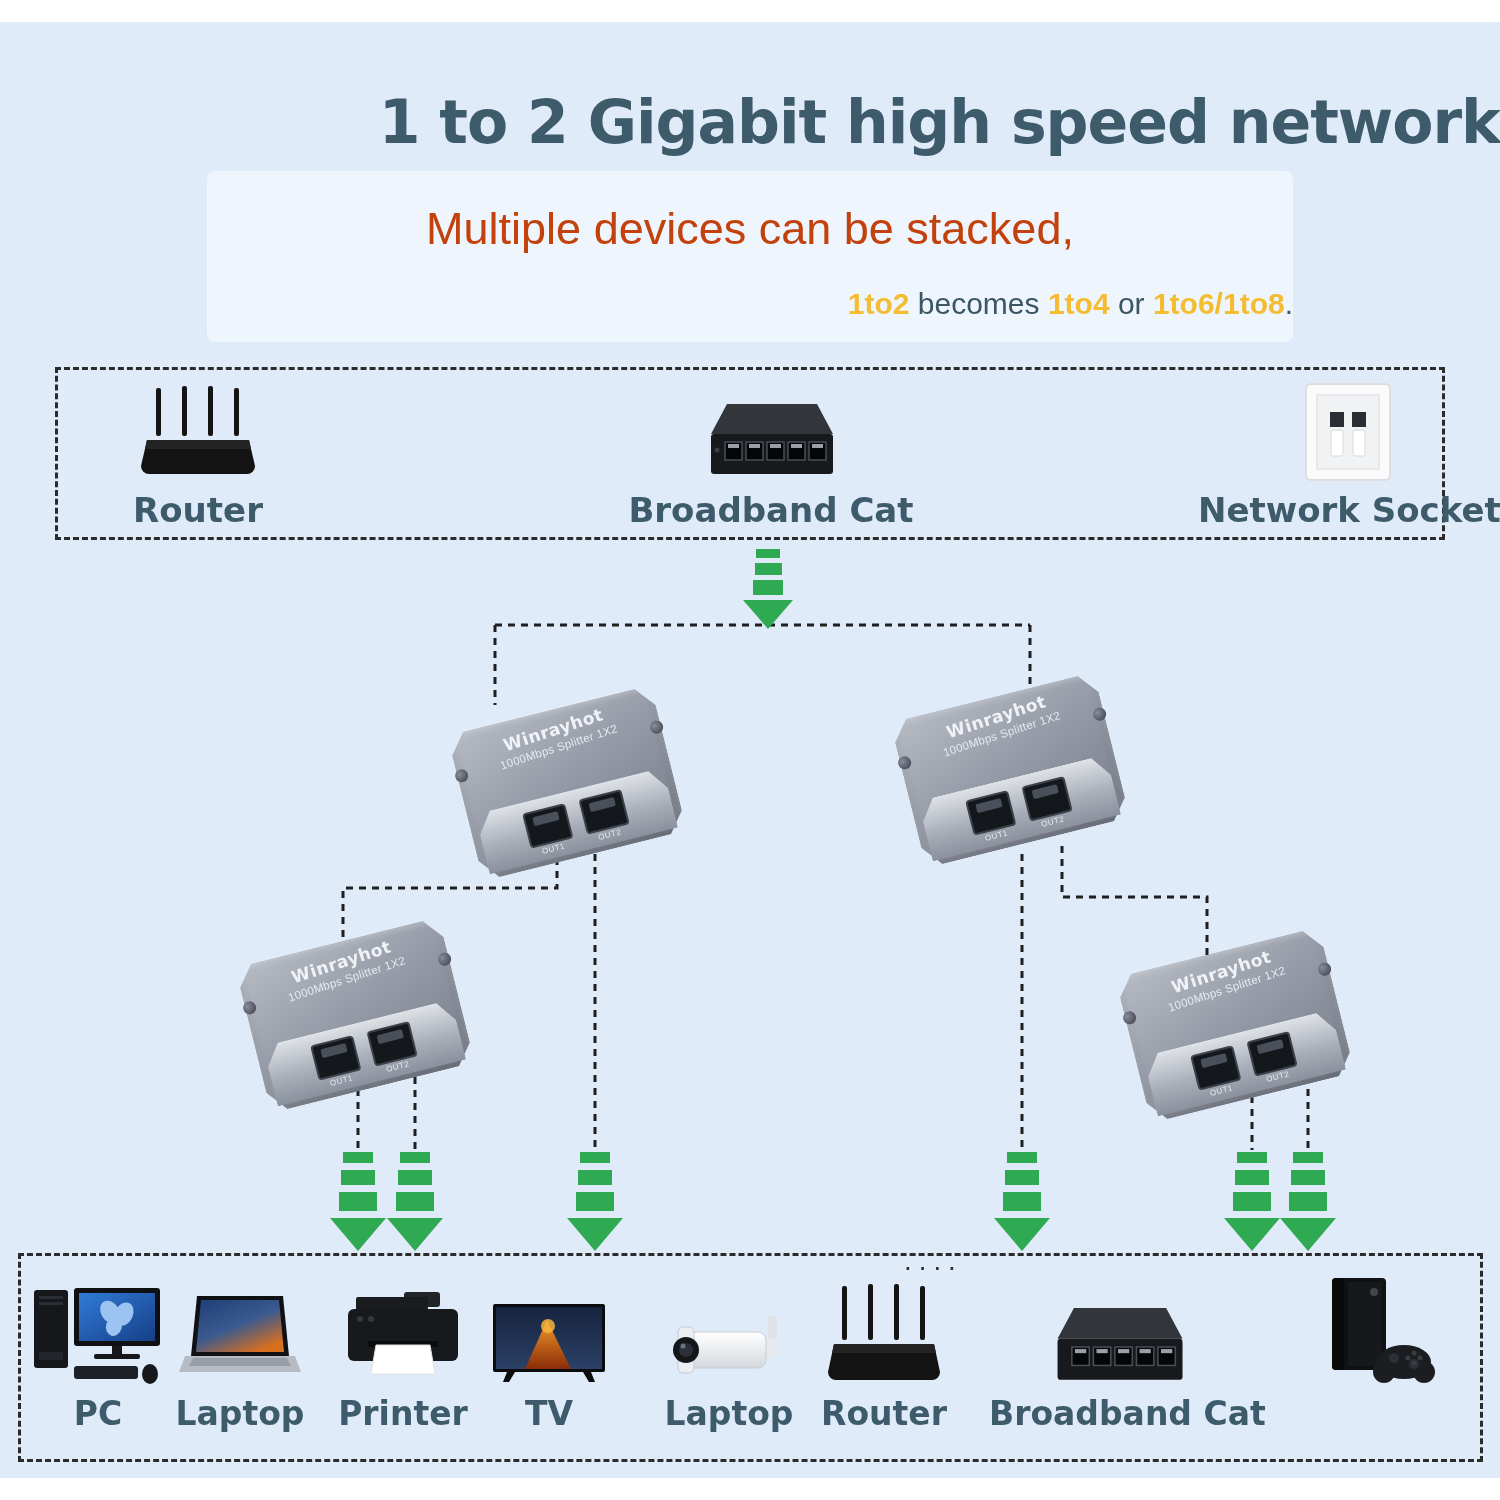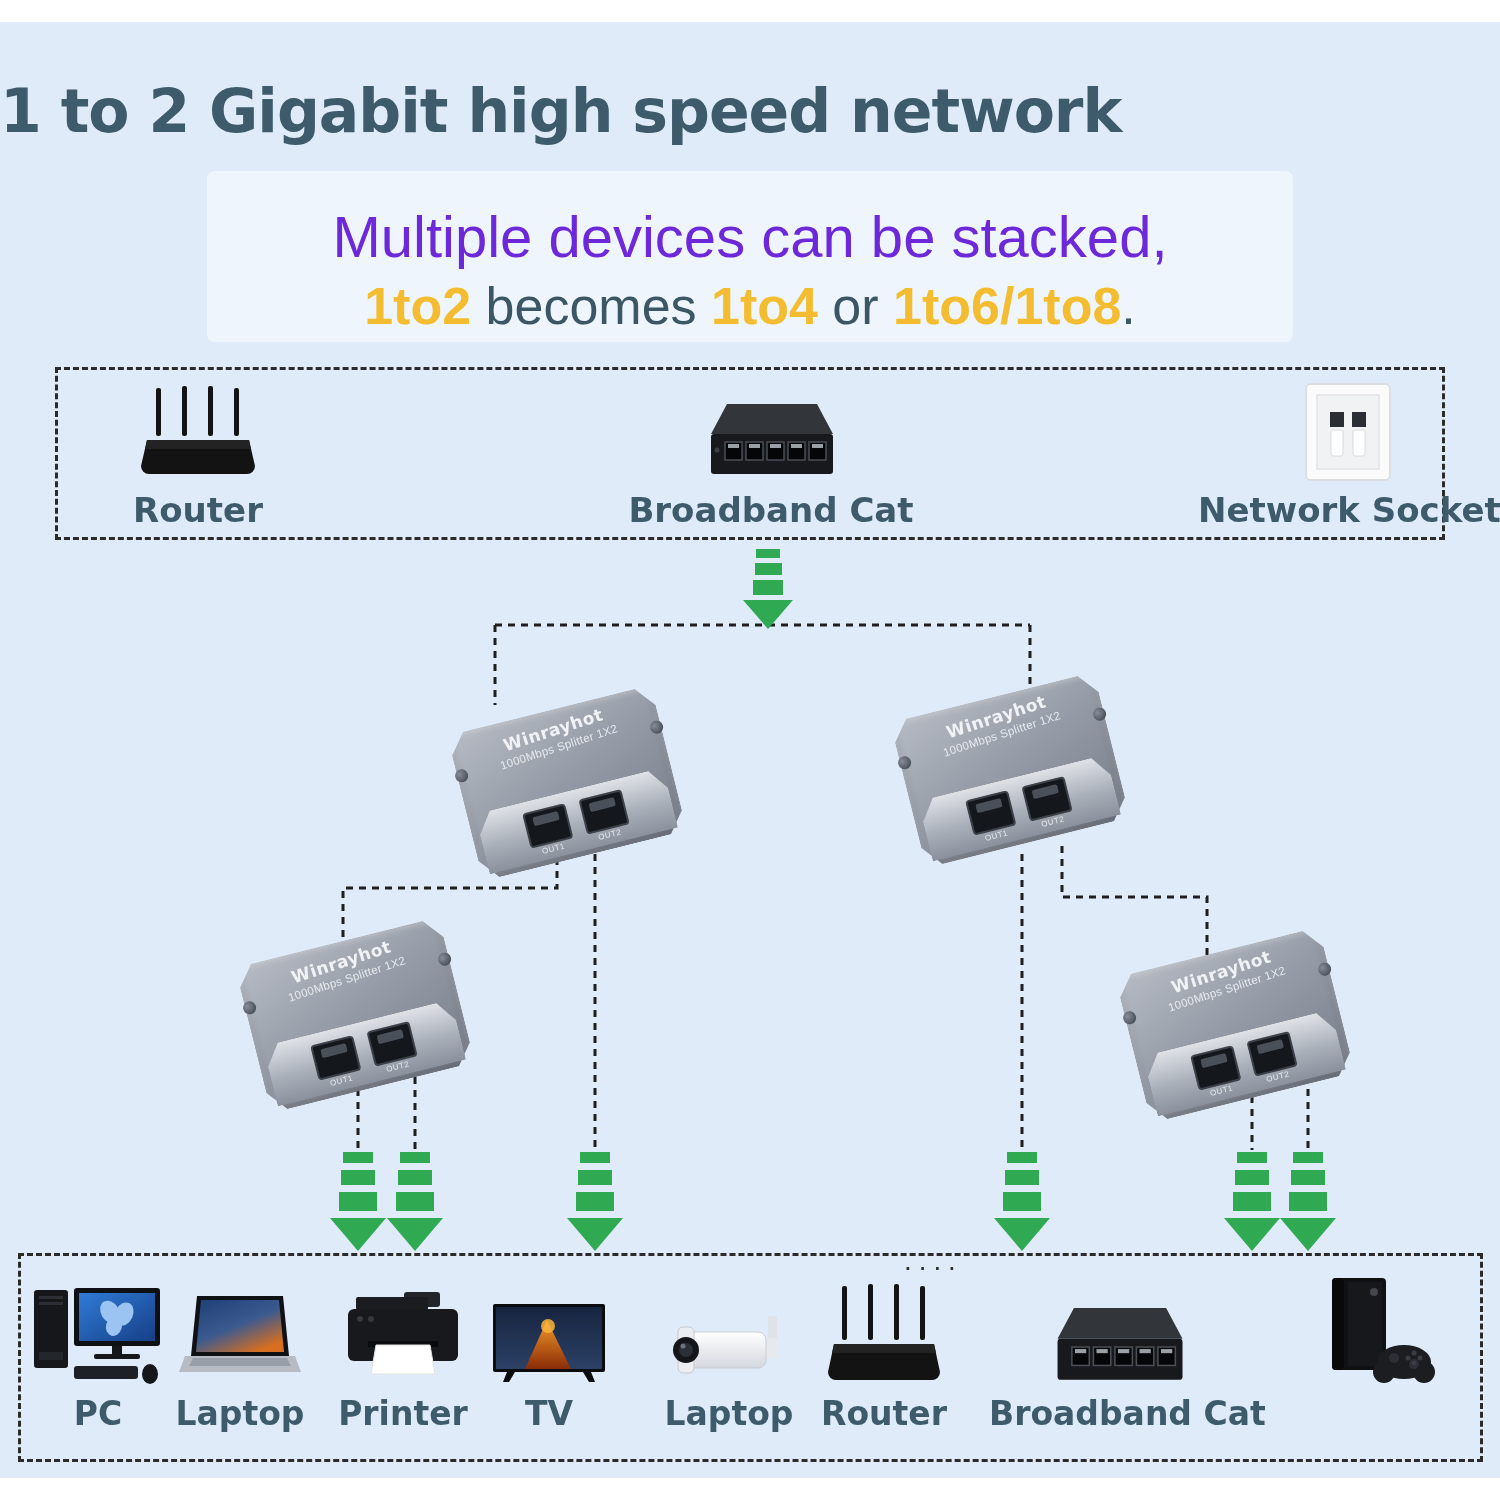--- a/index.html
+++ b/index.html
@@ -7,7 +7,7 @@
   .canvas { position:relative; width:1500px; height:1500px; overflow:hidden; background:#ffffff; }
   .panel { position:absolute; left:0; top:22px; width:1500px; height:1456px; background:#e0ebf9; }
 
-  .title { position:absolute; left:0; top:76px; width:1500px; text-align:left;
+  .title { position:absolute; left:0; top:87px; width:1500px; text-align:right;
            font-family:"DejaVu Sans", sans-serif; font-weight:800; font-size:60px;
            letter-spacing:-1px; color:#3d5b6b; z-index:4; }
 

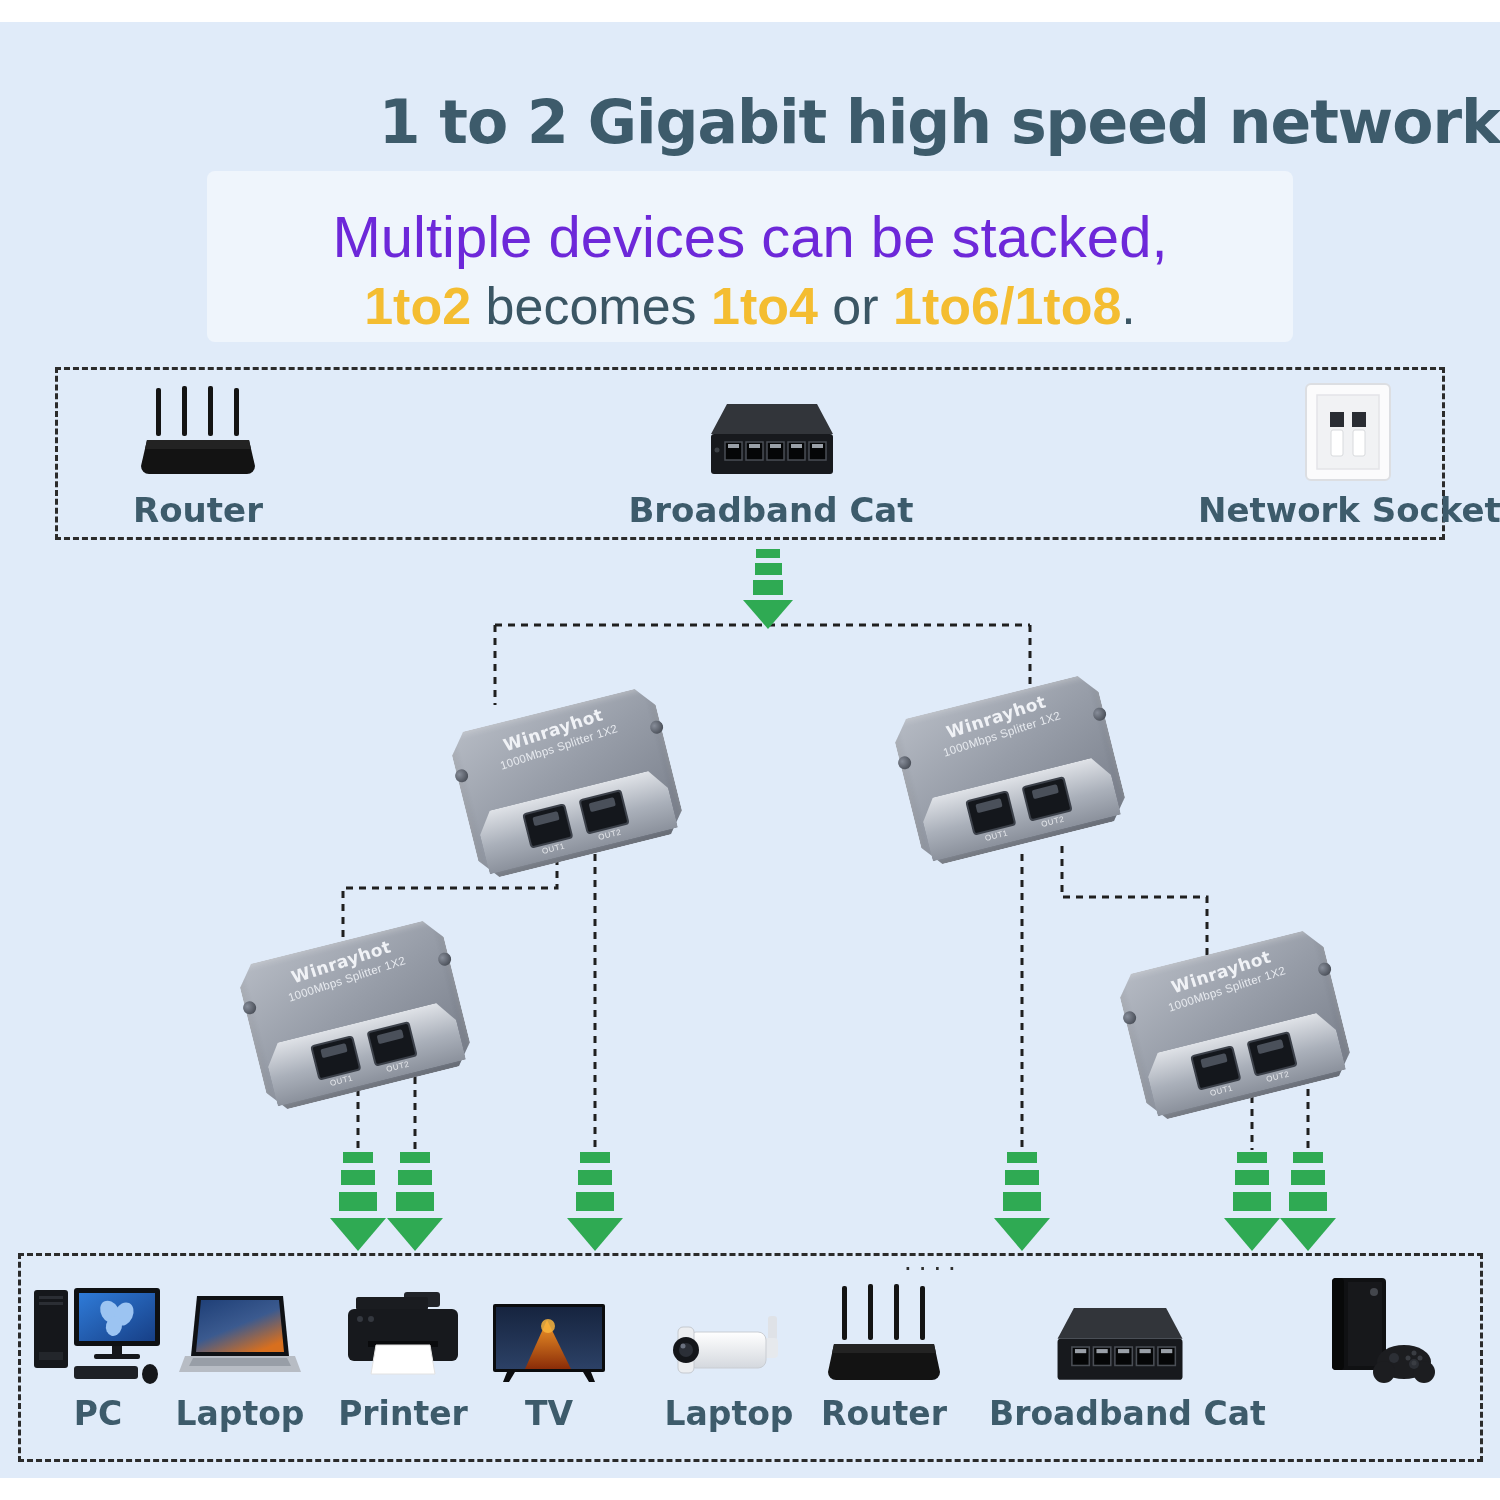--- a/index.html
+++ b/index.html
@@ -13,7 +13,7 @@
 
   .subtitle-box { position:absolute; left:207px; top:171px; width:1086px; height:171px;
                   background:#eff5fc; border-radius:8px; z-index:3; text-align:center; }
-  .subtitle-box .l1 { margin-top:32px; font-size:58px; color:#6d28d9; }
+  .subtitle-box .l1 { margin-top:32px; font-size:45px; color:#c2410c; }
   .subtitle-box .l2 { margin-top:6px; font-size:52px; color:#3b5664; }
   .hl { color:#f4bd31; font-weight:700; }
 

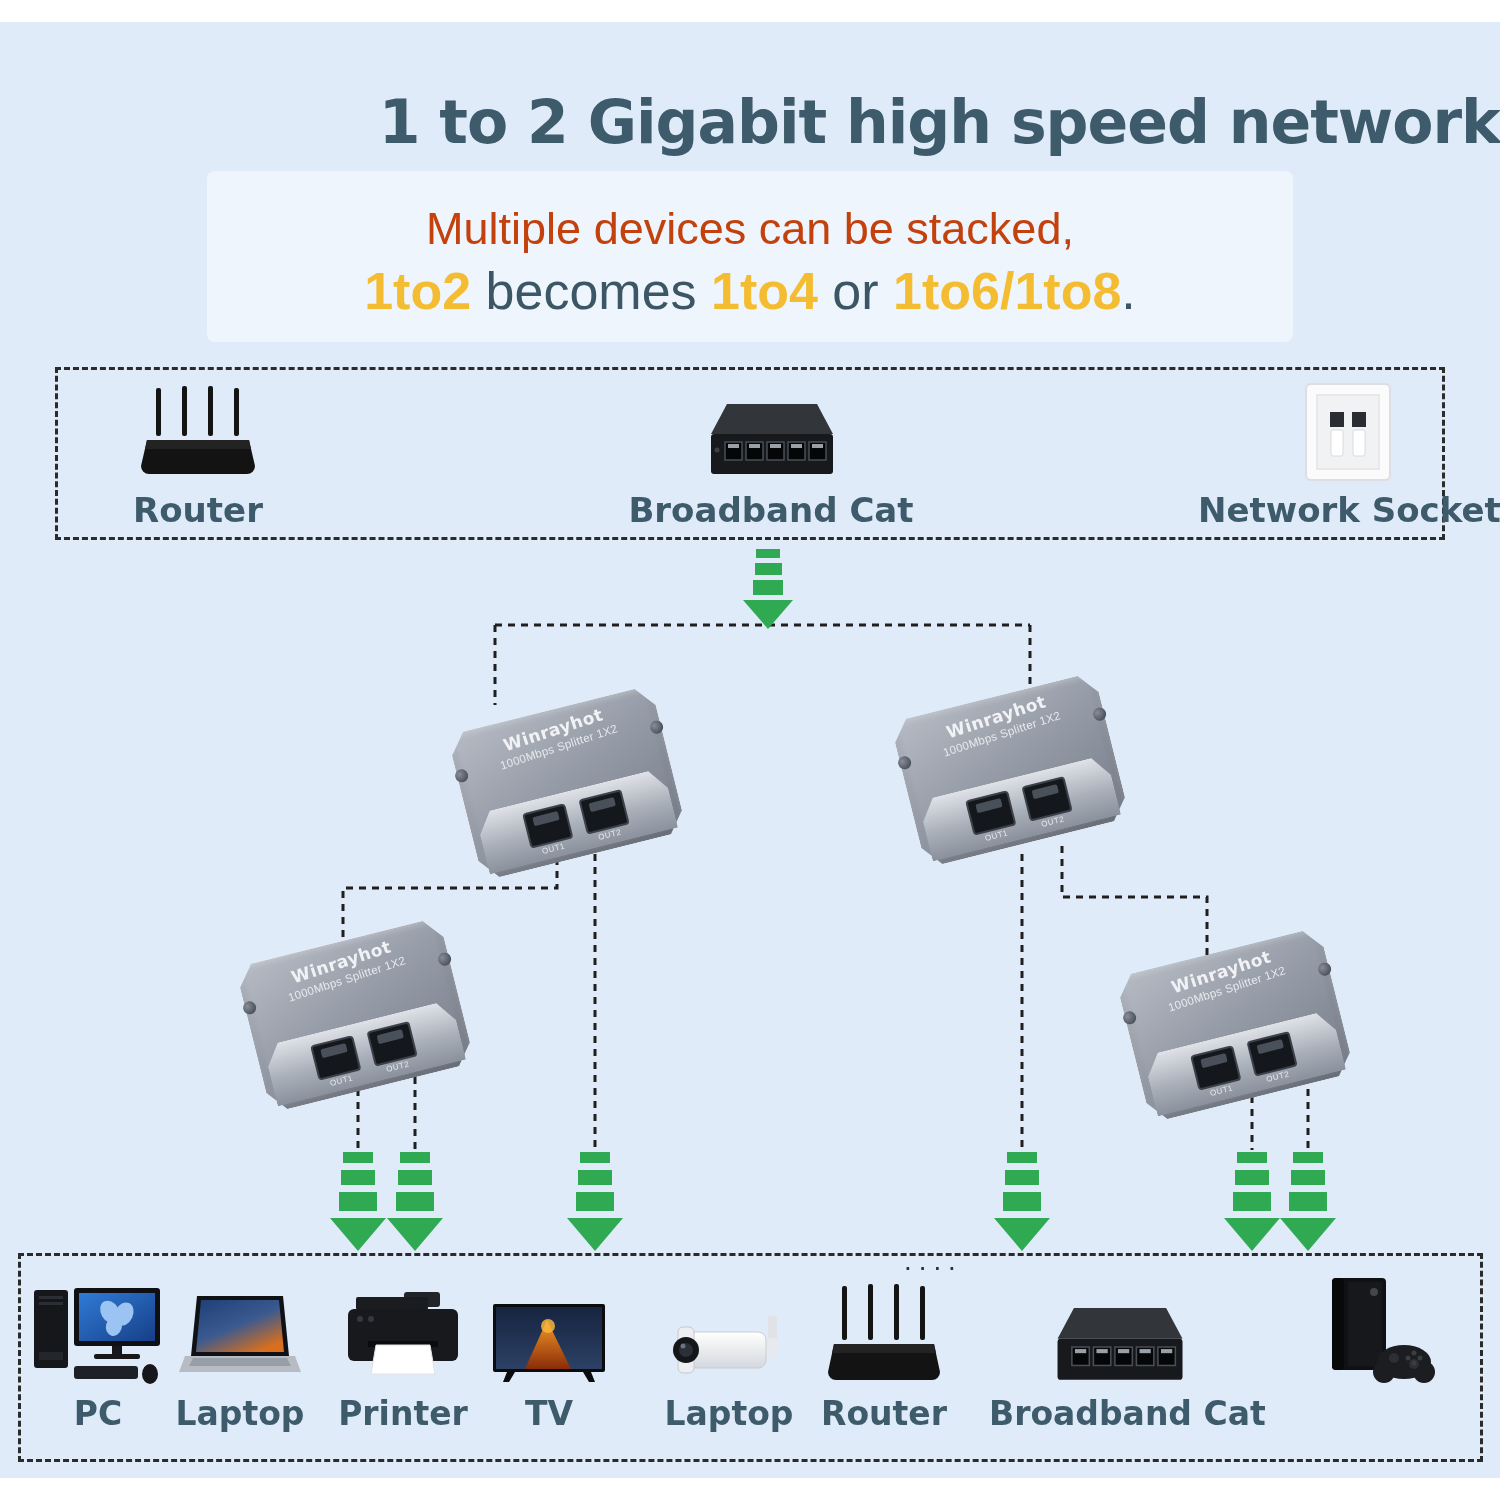--- a/index.html
+++ b/index.html
@@ -14,7 +14,7 @@
   .subtitle-box { position:absolute; left:207px; top:171px; width:1086px; height:171px;
                   background:#eff5fc; border-radius:8px; z-index:3; text-align:center; }
   .subtitle-box .l1 { margin-top:32px; font-size:45px; color:#c2410c; }
-  .subtitle-box .l2 { margin-top:6px; font-size:52px; color:#3b5664; }
+  .subtitle-box .l2 { margin-top:32px; font-size:30px; color:#3b5664;text-align:right; }
   .hl { color:#f4bd31; font-weight:700; }
 
   .dash-box { position:absolute; border:3px dashed #2b2b2b; z-index:1; }

